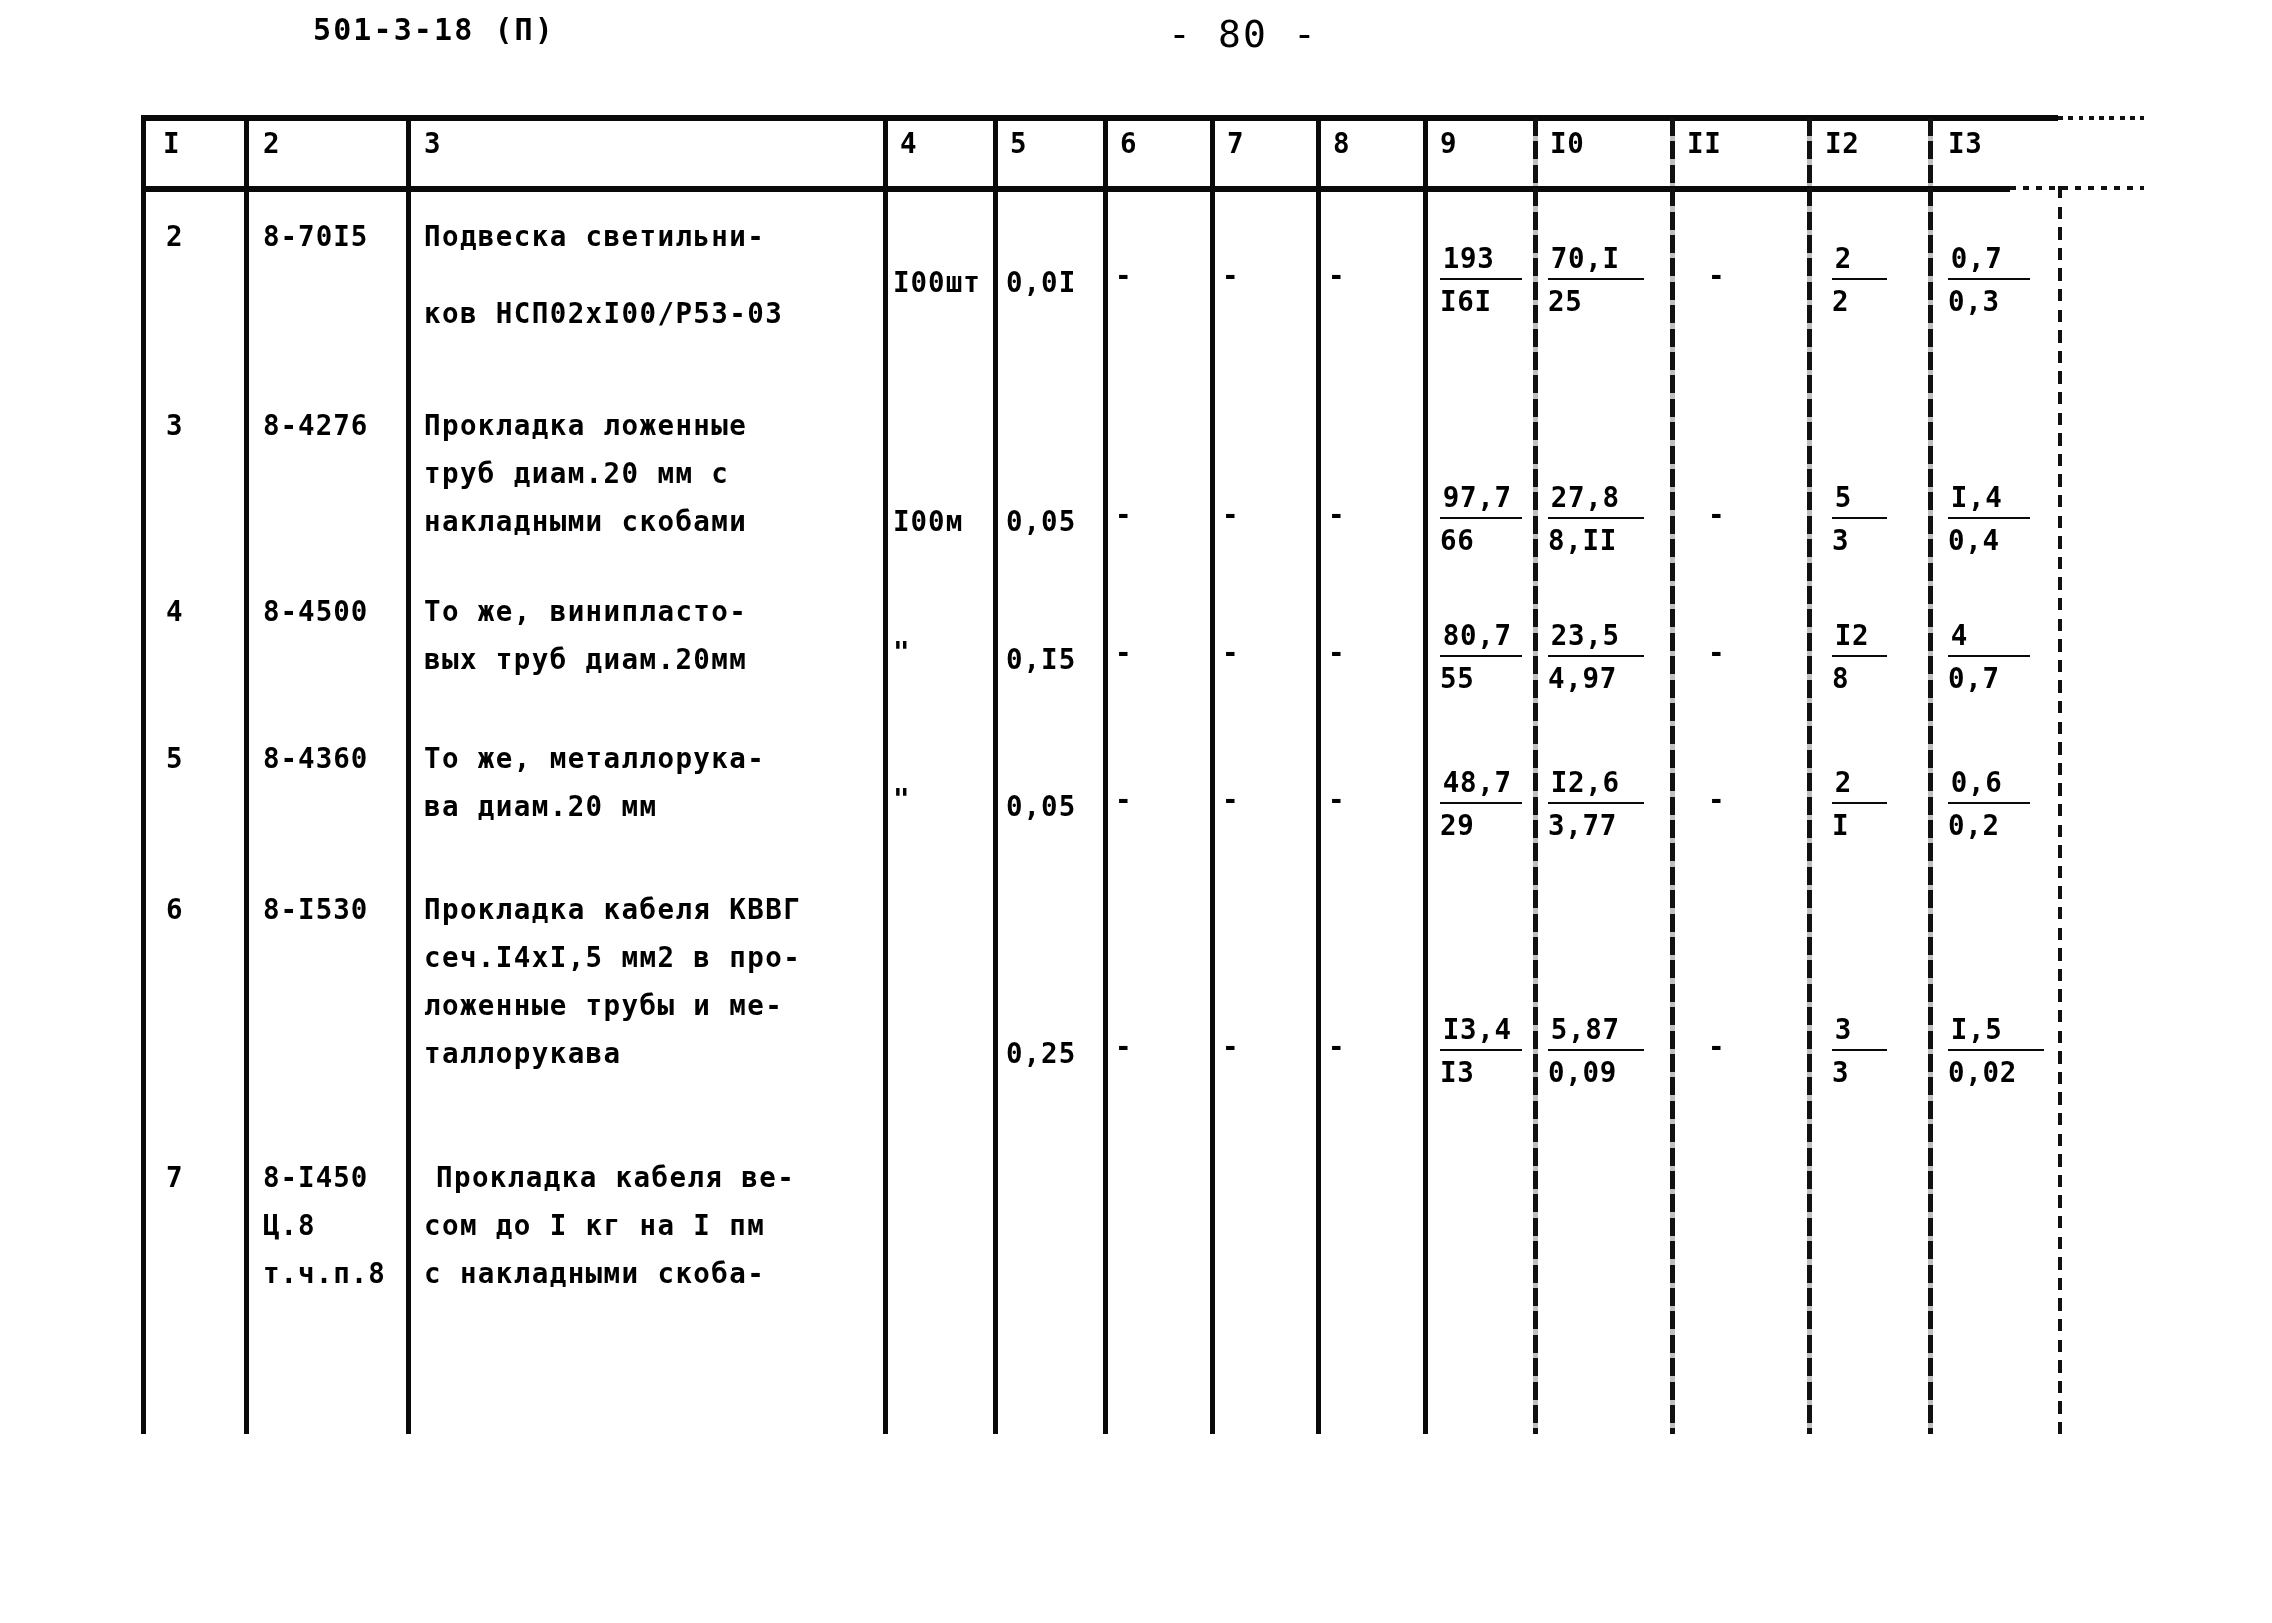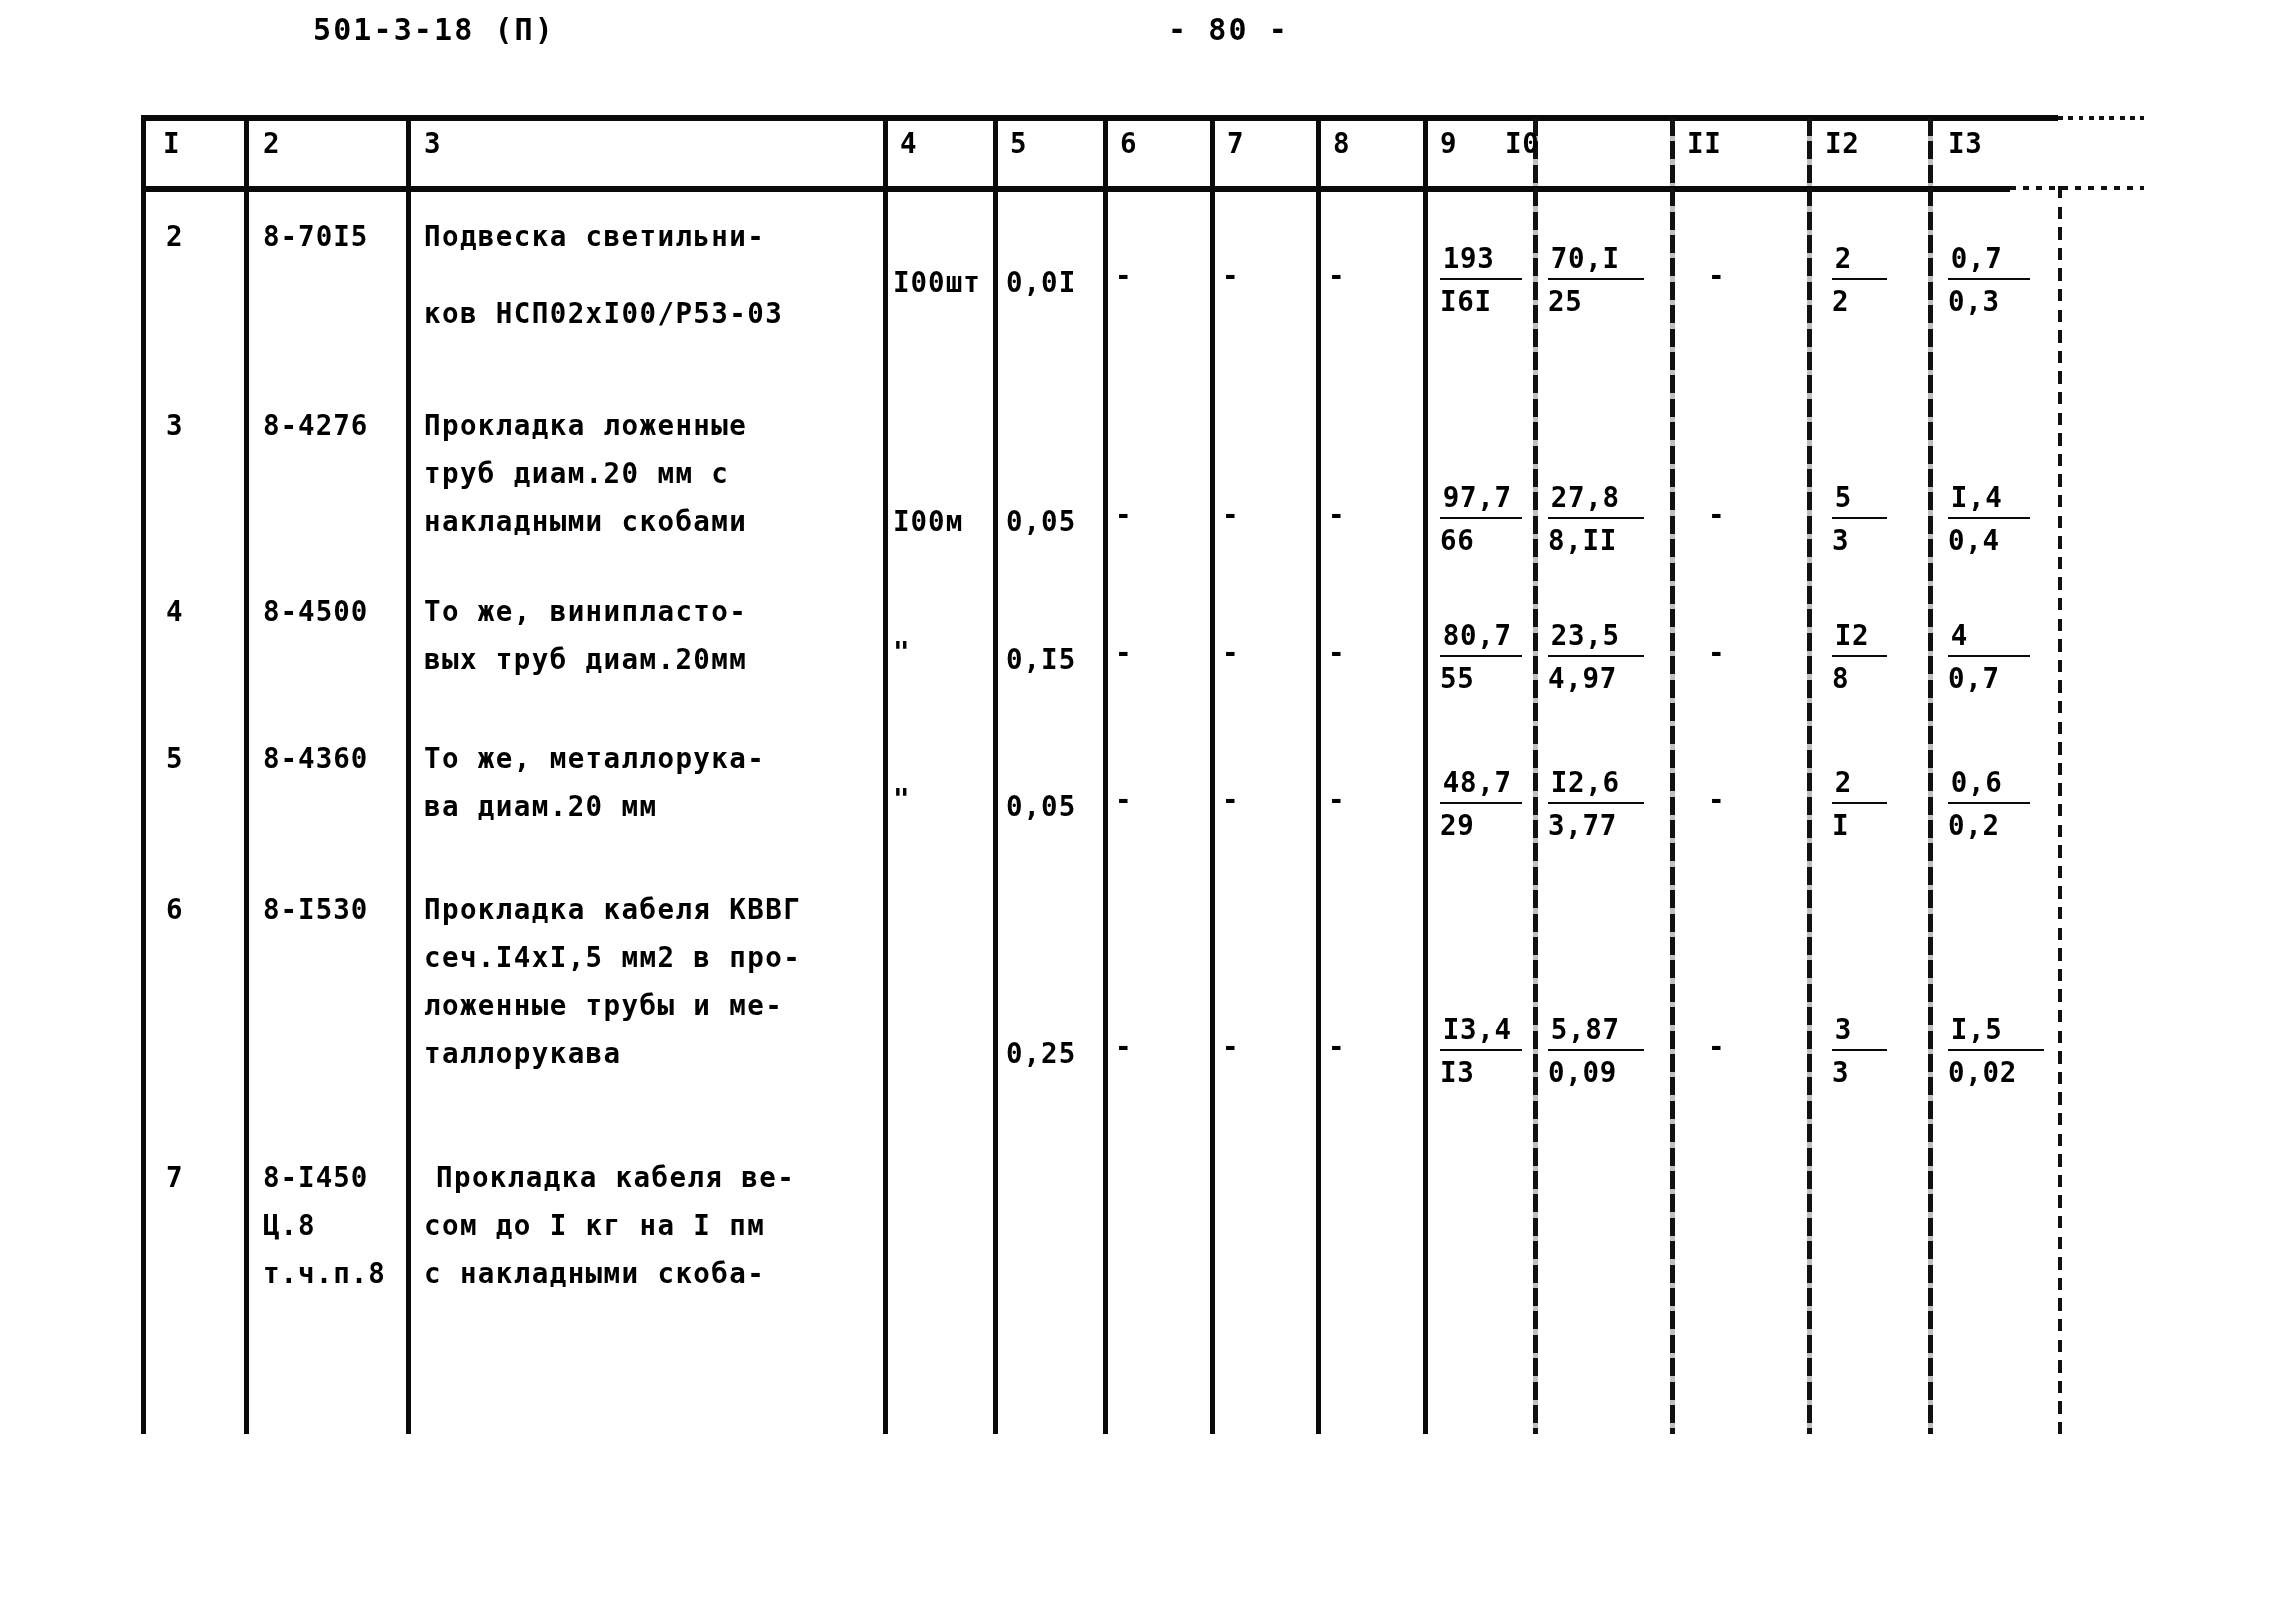--- a/index.html
+++ b/index.html
@@ -37,9 +37,9 @@
     position: absolute;
     left: 1168px;
     top: 12.4px;
-    font-size: 30px;
+    font-size: 38px;
     letter-spacing: 2.1px;
-    font-weight: 700;
+    font-weight: 400;
     white-space: nowrap;
   }
 

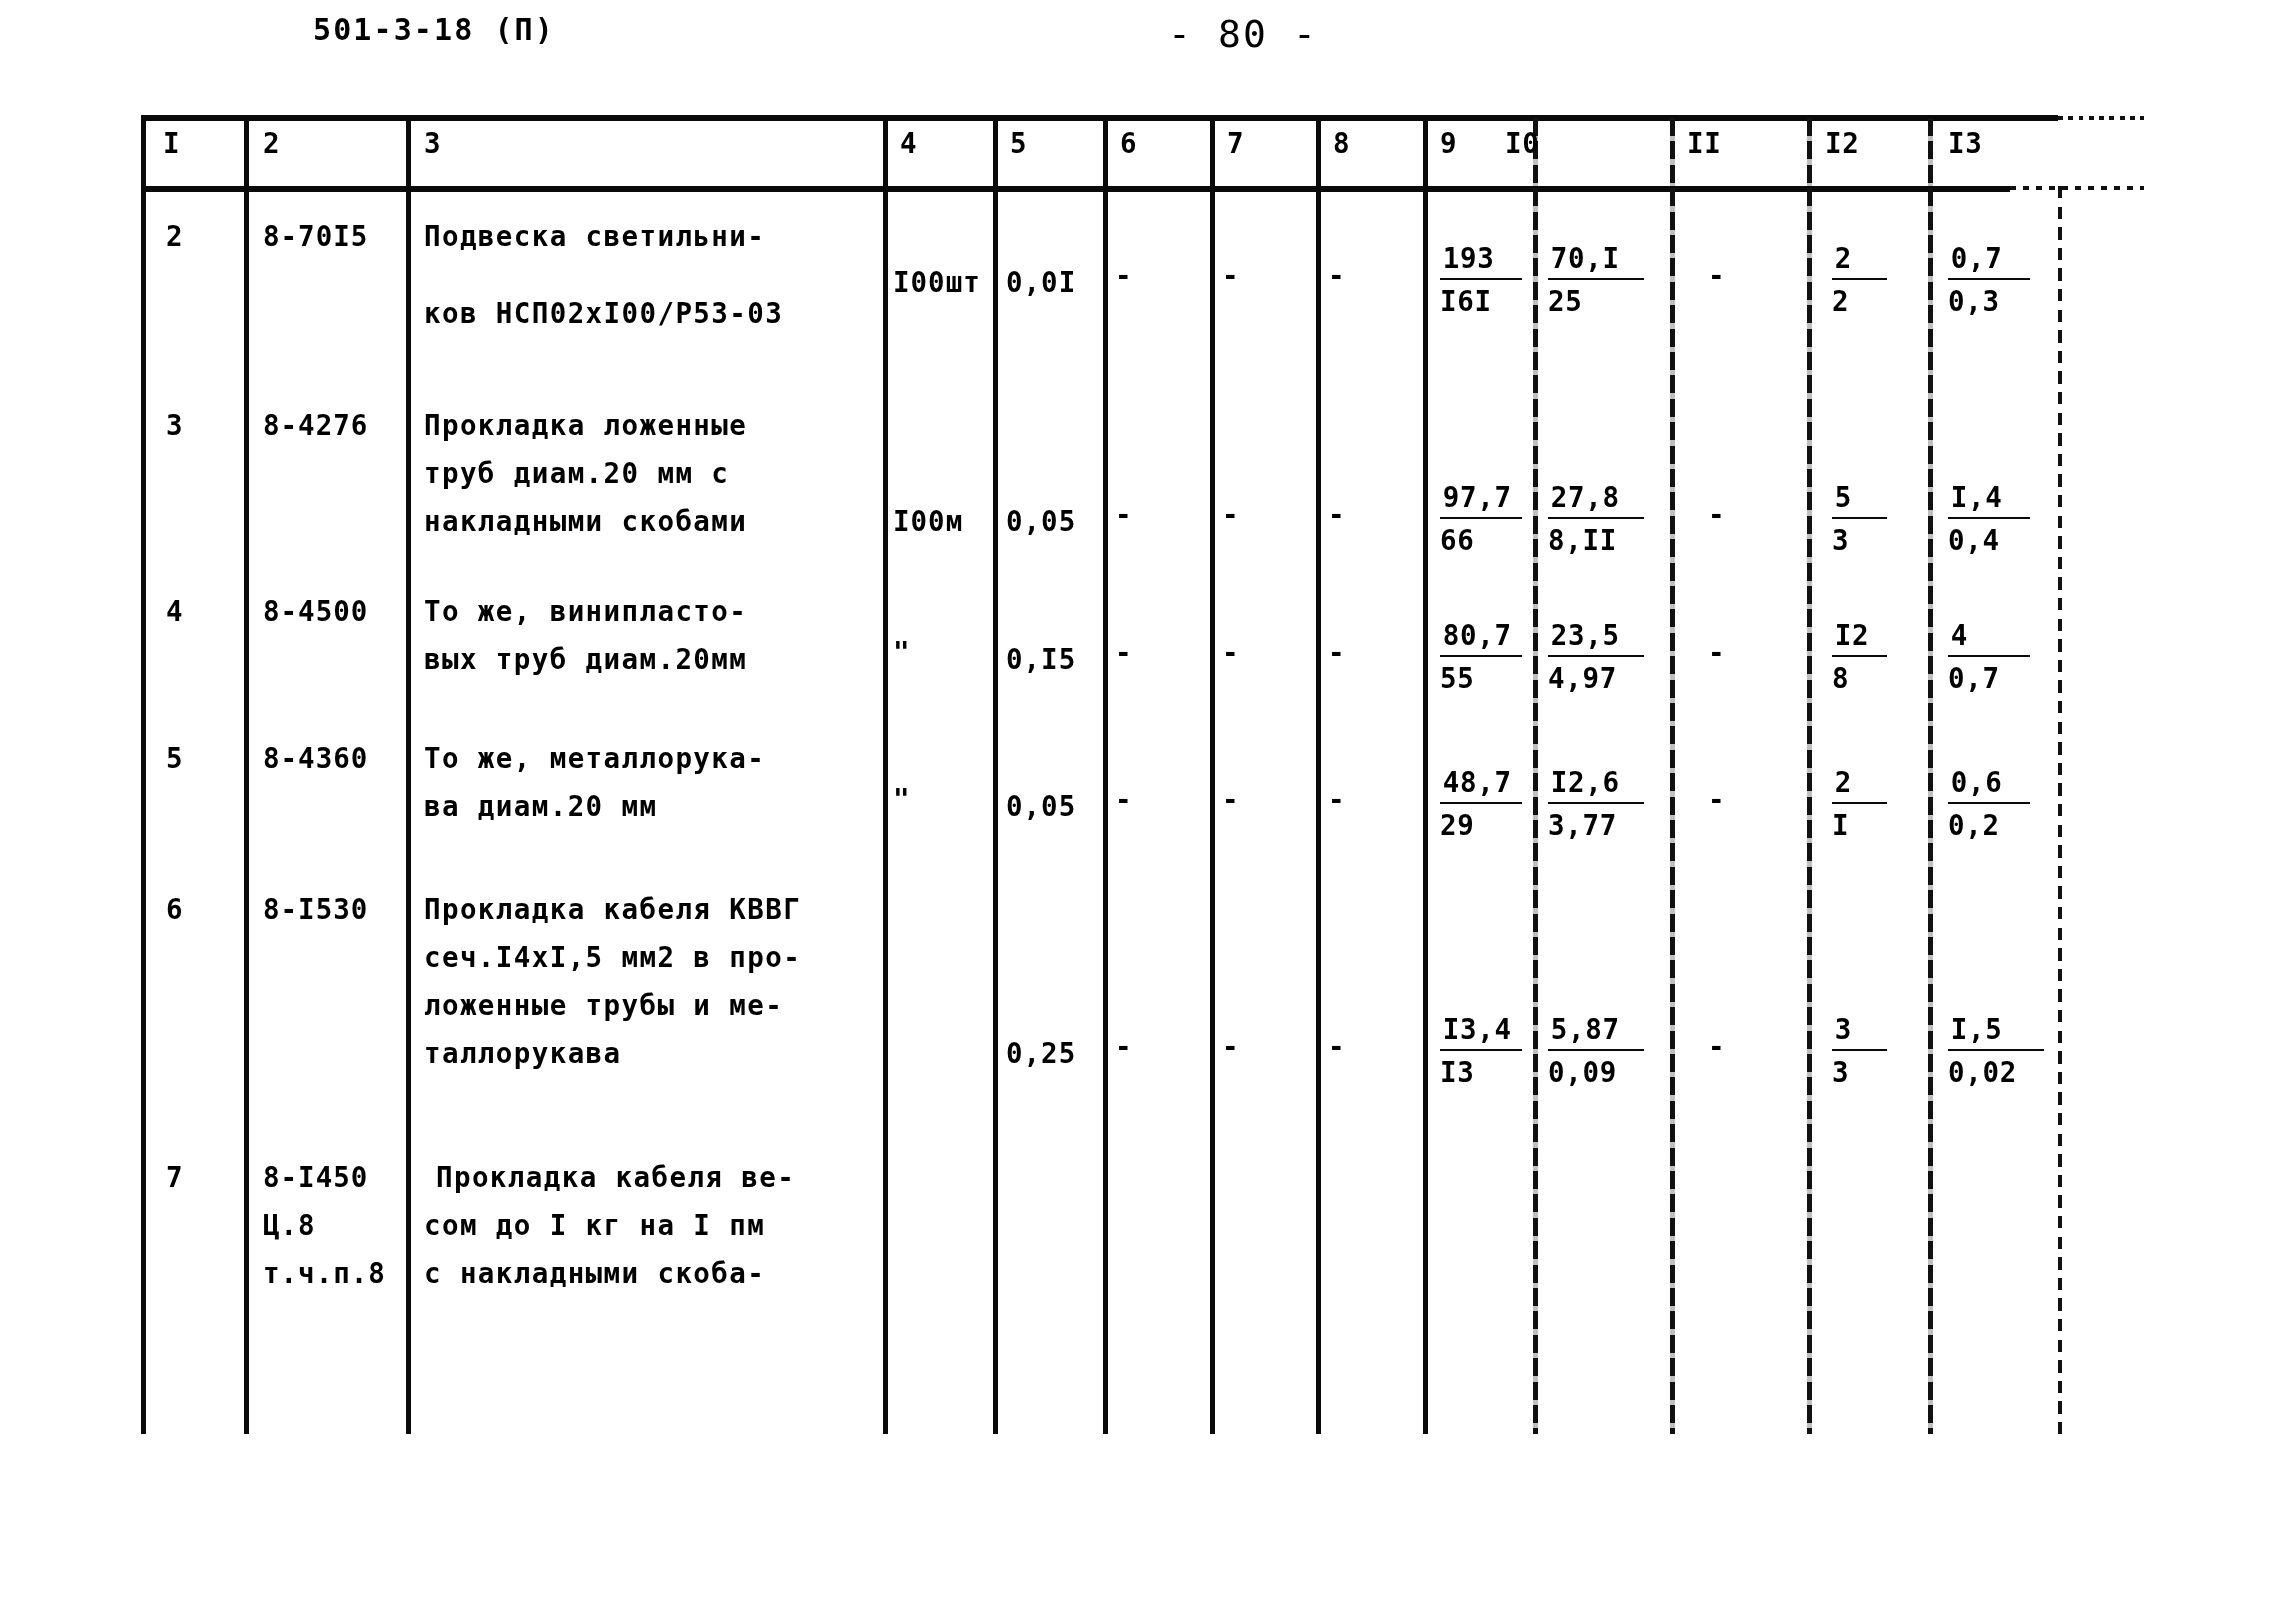--- a/index.html
+++ b/index.html
@@ -170,7 +170,7 @@
   <div class="colhead" style="left:1086px;">7</div>
   <div class="colhead" style="left:1192px;">8</div>
   <div class="colhead" style="left:1299px;">9</div>
-  <div class="colhead" style="left:1364px;">I0</div>
+  <div class="colhead" style="left:1409px;">I0</div>
   <div class="colhead" style="left:1546px;">II</div>
   <div class="colhead" style="left:1684px;">I2</div>
   <div class="colhead" style="left:1807px;">I3</div>

